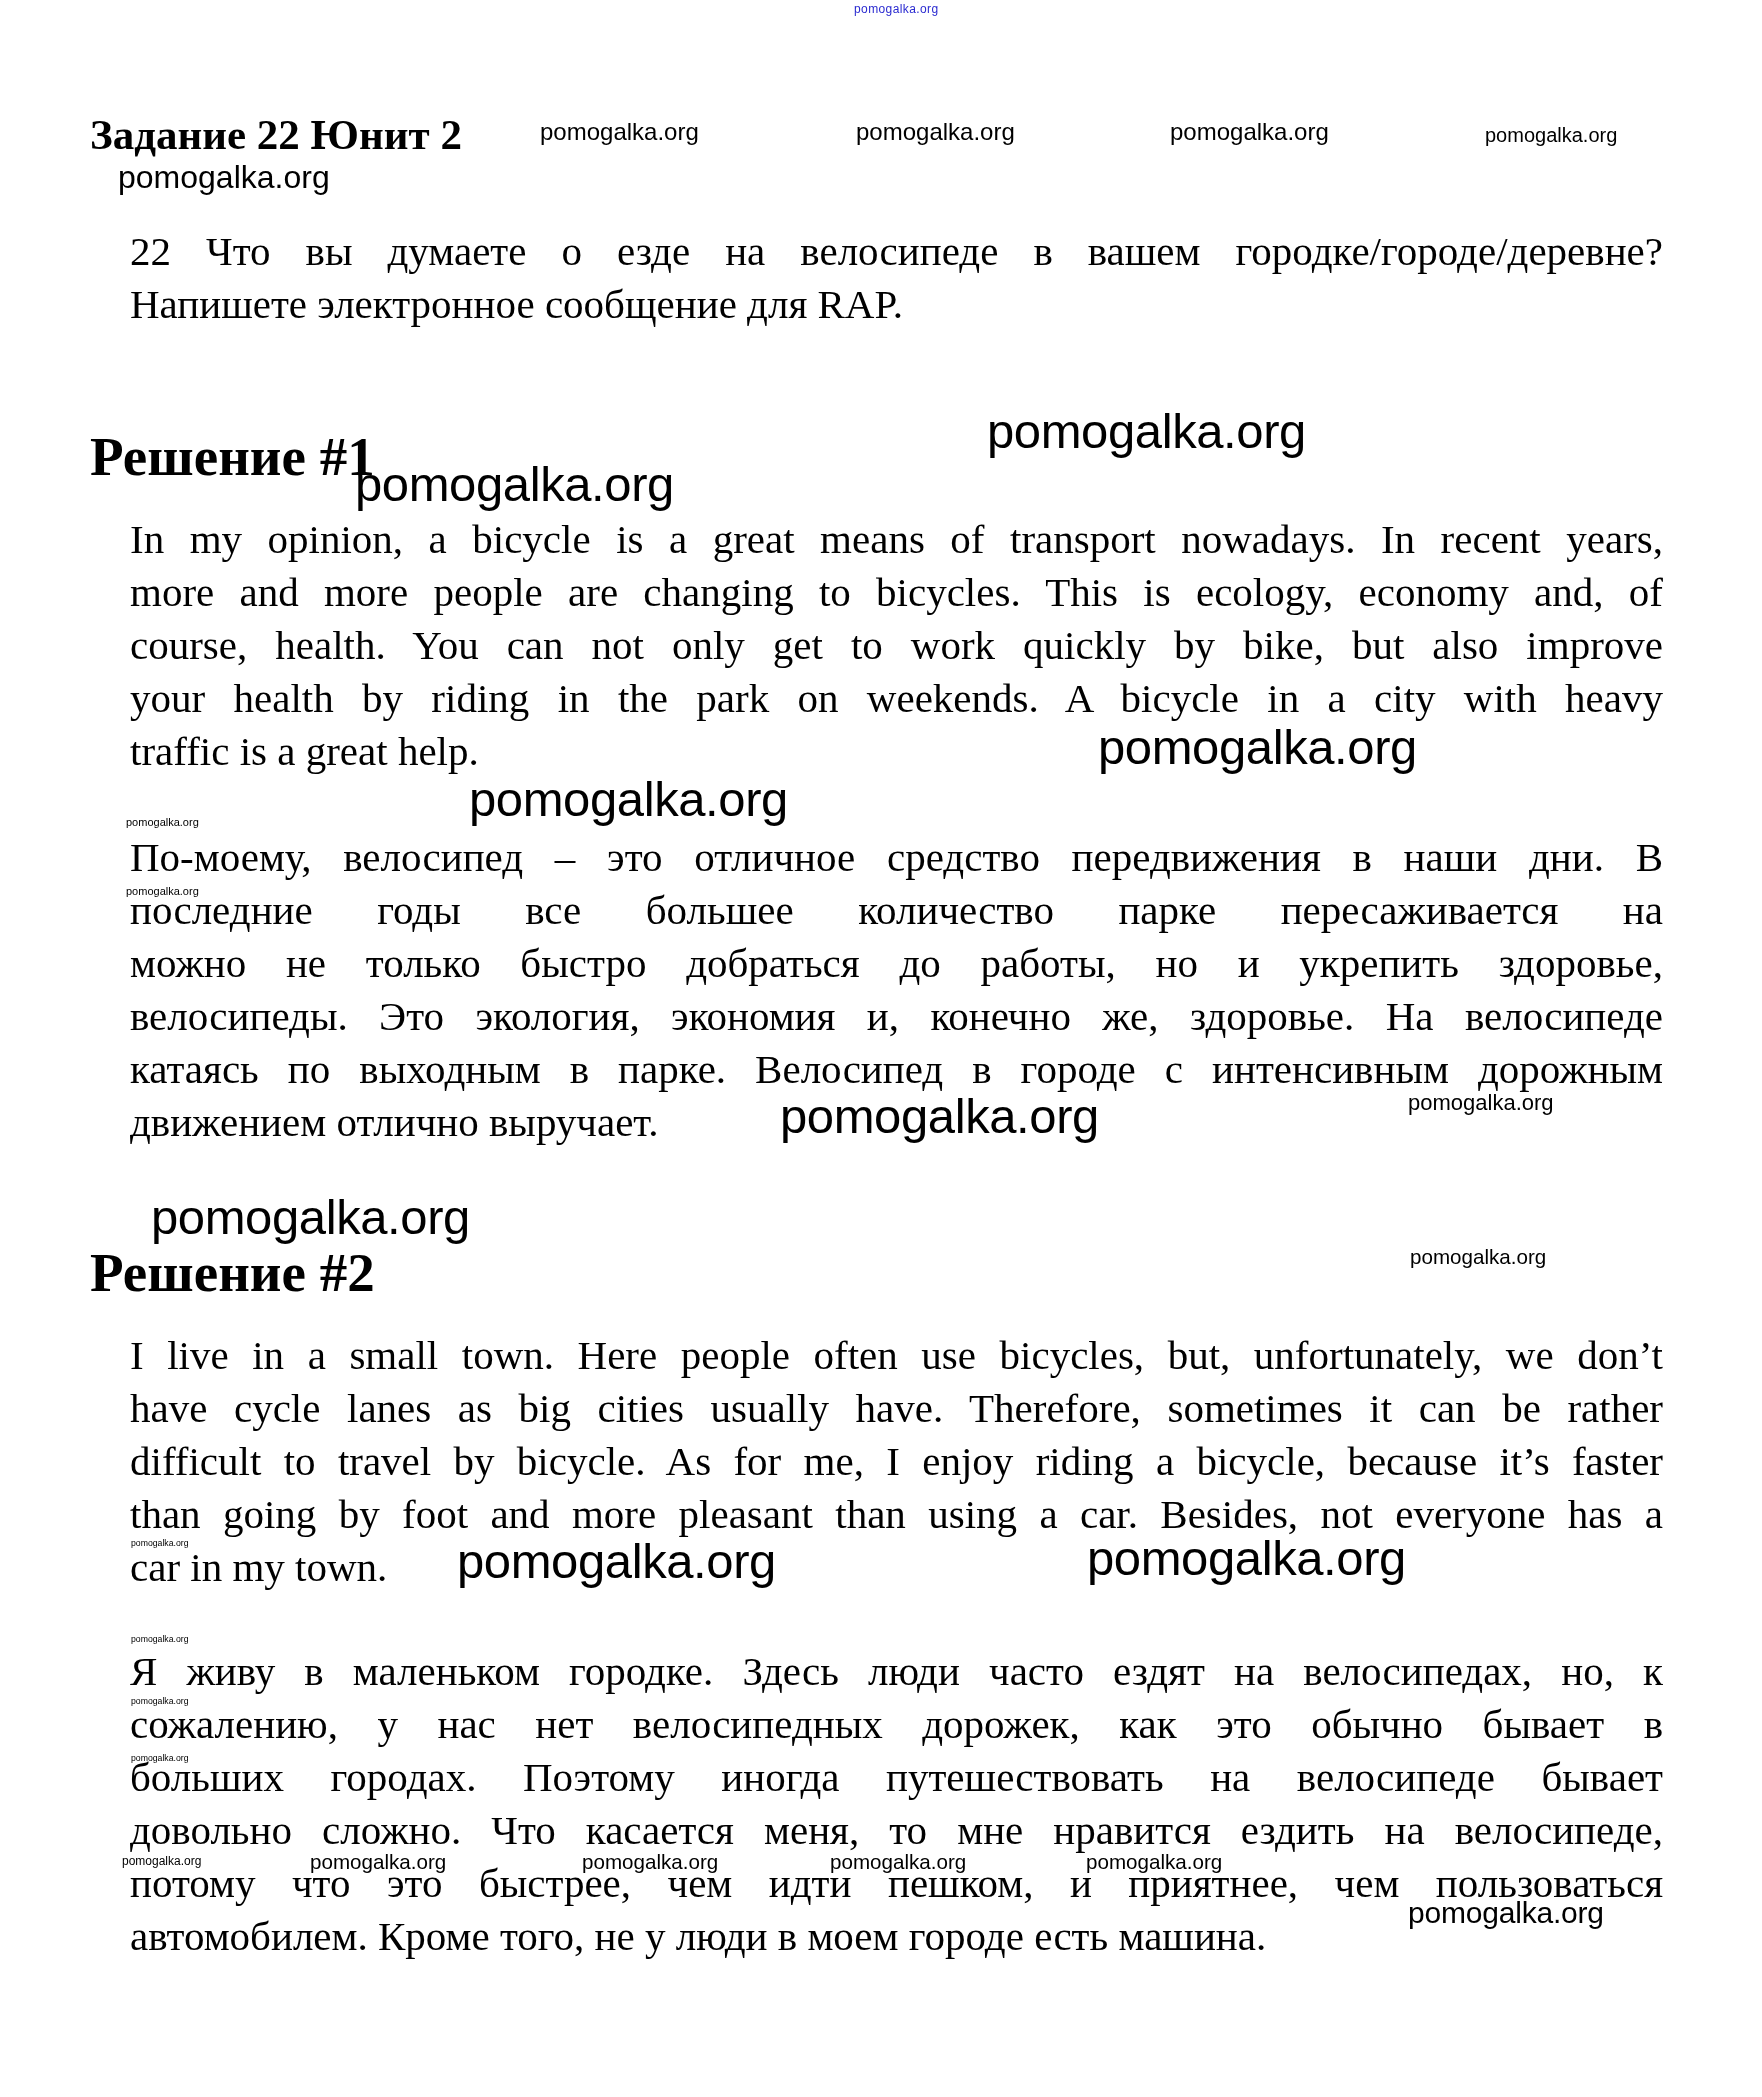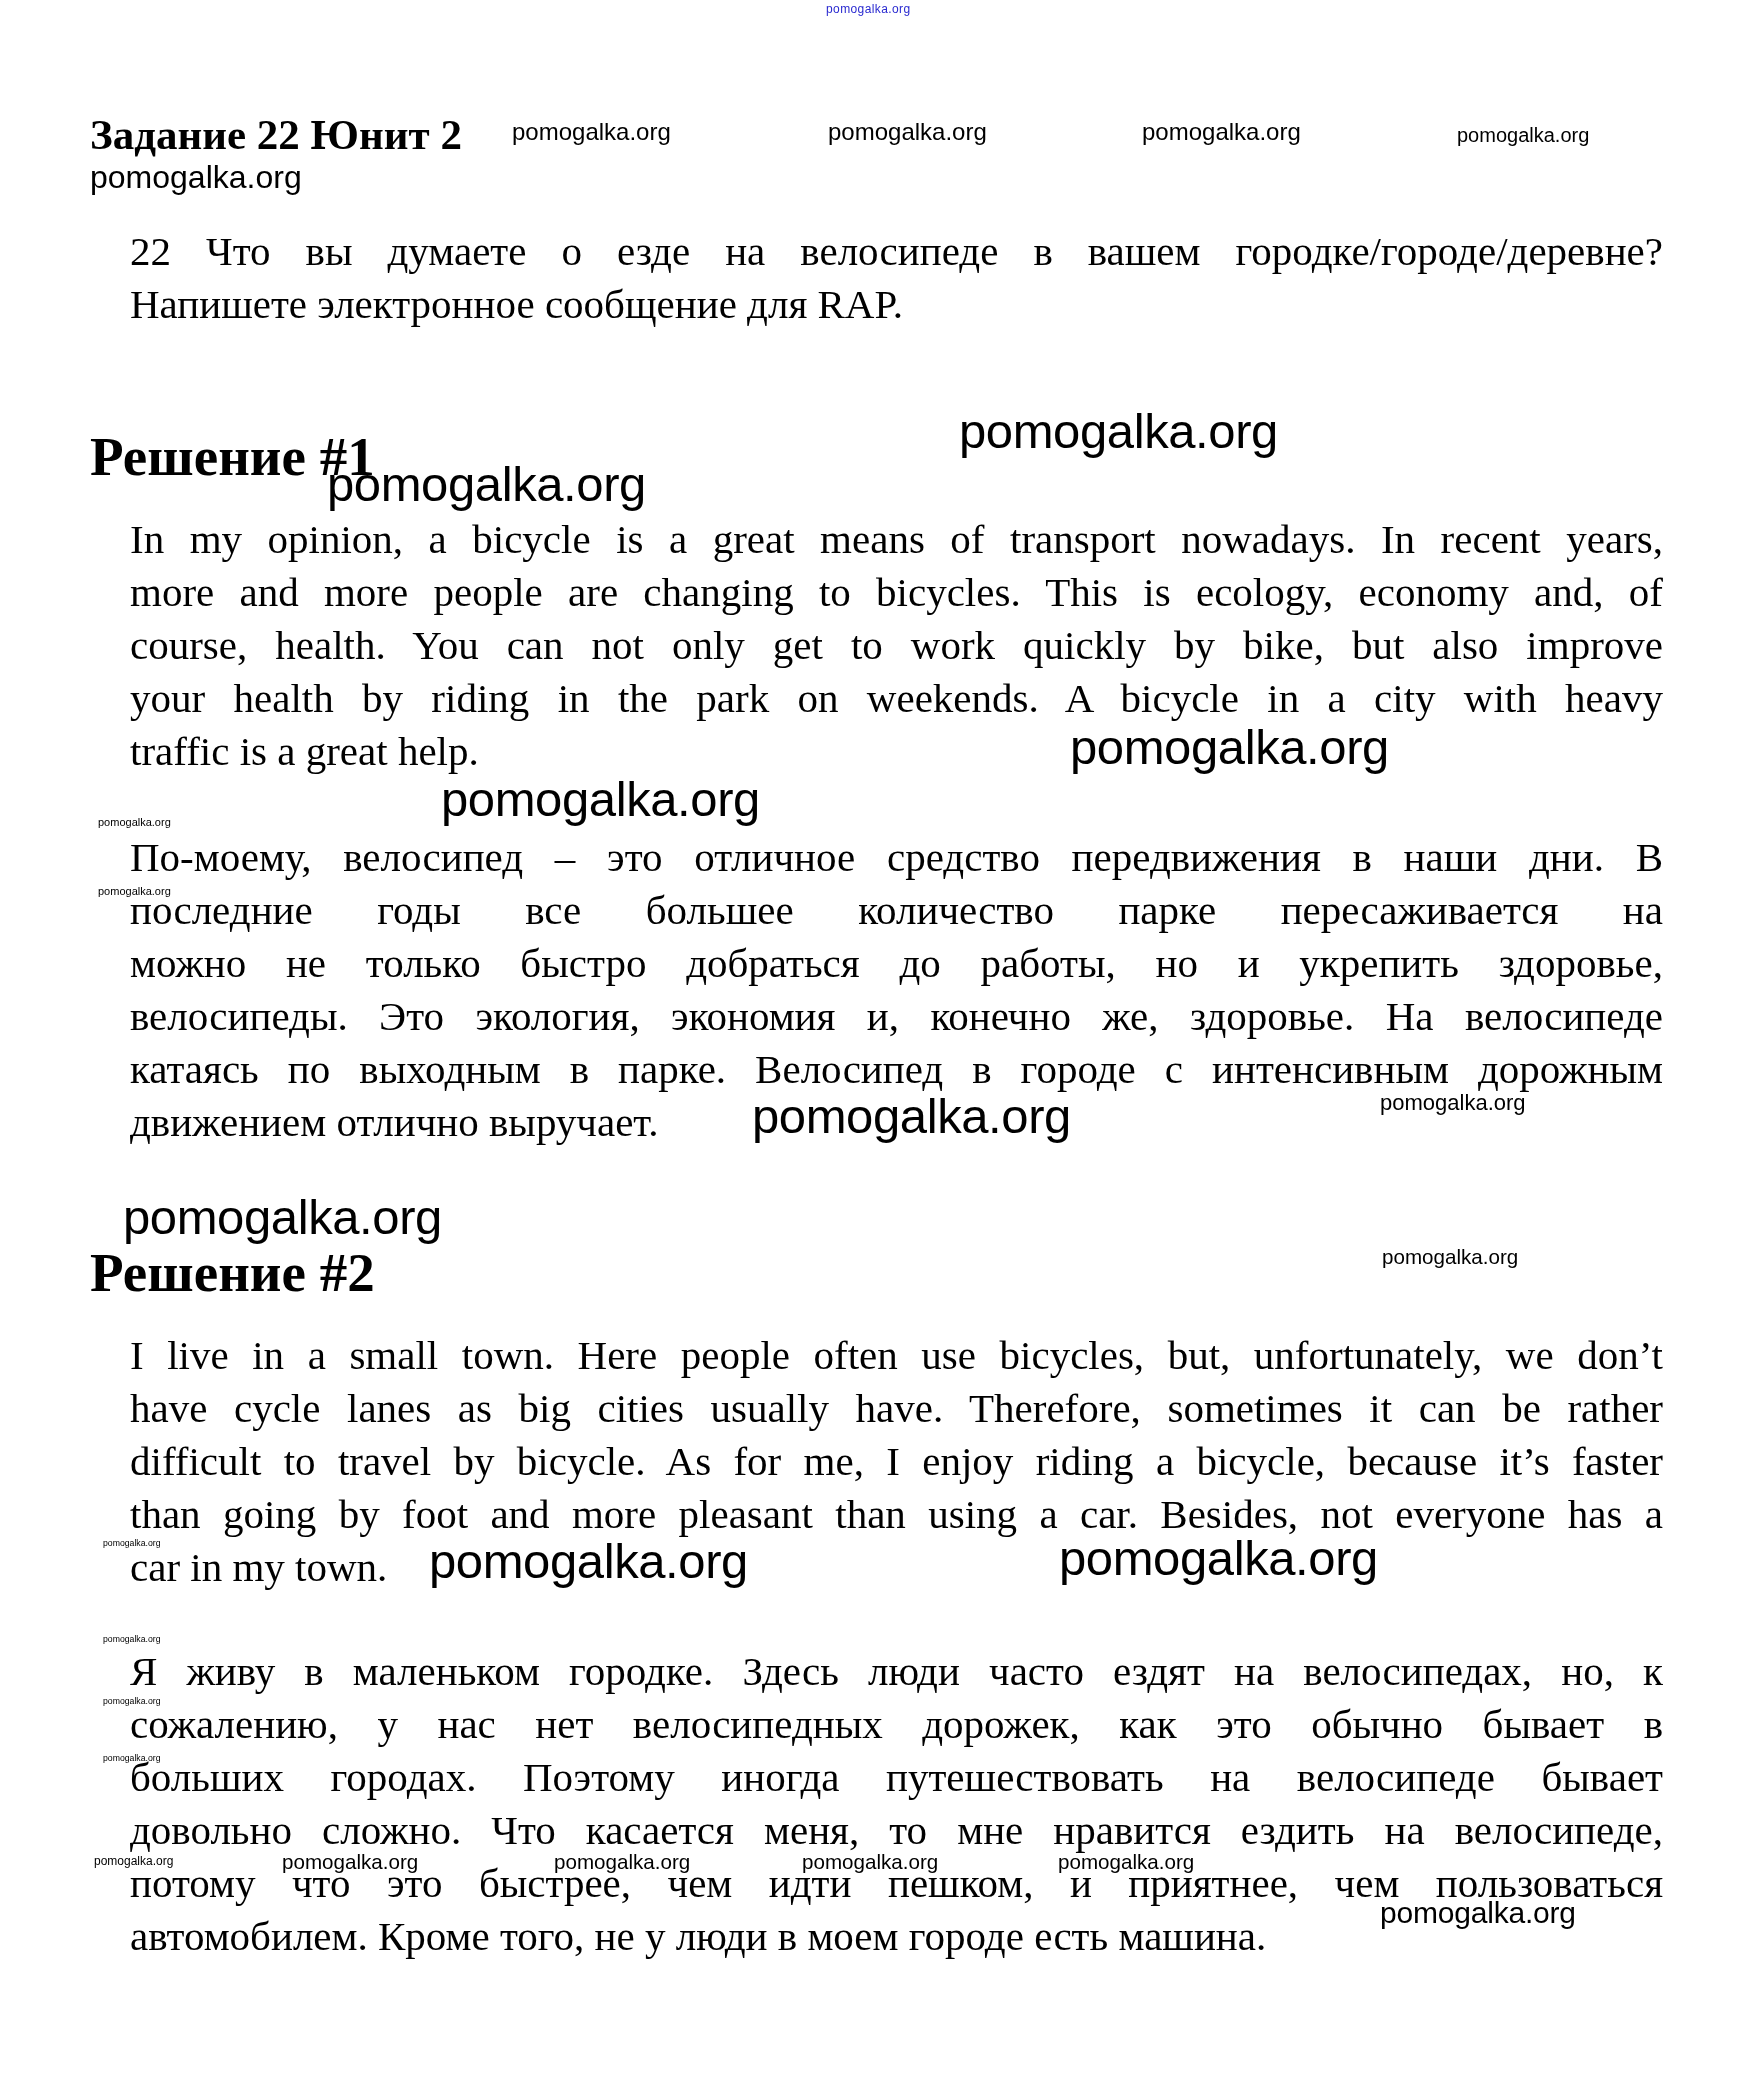--- a/index.html
+++ b/index.html
@@ -5,7 +5,7 @@
   html, body { margin:0; padding:0; background:#ffffff; }
   body { width:1762px; height:2097px; position:relative; overflow:hidden; }
   .serif { font-family:"Liberation Serif","DejaVu Serif",serif; color:#000; }
-  .sans { font-family:"Liberation Sans","DejaVu Sans",sans-serif; color:#000; }
+  .sans { font-family:"Liberation Sans","DejaVu Sans",sans-serif; color:#000;margin-left:28px; }
   .abs { position:absolute; white-space:nowrap; }
   .title { font-weight:bold; font-size:43px; }
   .heading { font-weight:bold; font-size:55px; }

